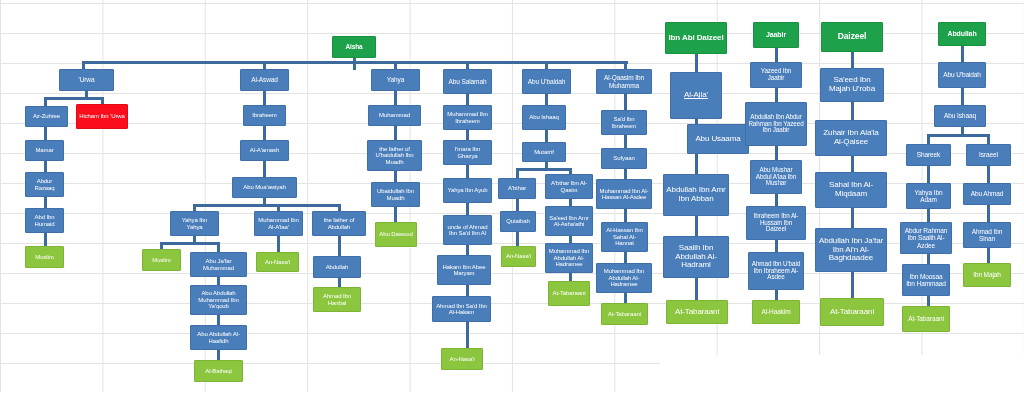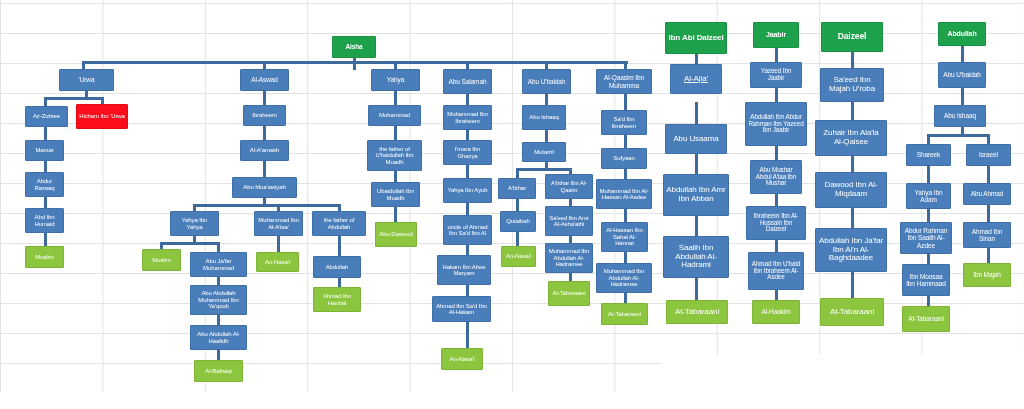--- a/index.html
+++ b/index.html
@@ -207,7 +207,7 @@
     <div class="node blue" style="left: 596px; top: 263px; width: 56px; height: 30px; font-size: 6px;">Muhammad Ibn Abdullah Al-Hadramee</div>
     <div class="node green-light" style="left: 601px; top: 303px; width: 47px; height: 22px; font-size: 6px;">At-Tabaraani</div>
     <div class="node green-dark" style="left: 665px; top: 22px; width: 62px; height: 32px; font-size: 8px;">Ibn Abi Daizeel</div>
-    <div class="node blue" style="left: 670px; top: 64px; width: 52px; height: 30px; font-size: 8px; text-decoration: underline;">Al-Ajla'</div>
+    <div class="node blue" style="left: 670px; top: 72px; width: 52px; height: 47px; font-size: 8px; text-decoration: underline;">Al-Ajla'</div>
     <div class="node blue" style="left: 665px; top: 124px; width: 62px; height: 30px; font-size: 8px;">Abu Usaama</div>
     <div class="node blue" style="left: 663px; top: 174px; width: 66px; height: 42px; font-size: 8px;">Abdullah Ibn Amr Ibn Abban</div>
     <div class="node blue" style="left: 663px; top: 236px; width: 66px; height: 42px; font-size: 8px;">Saalih Ibn Abdullah Al-Hadrami</div>

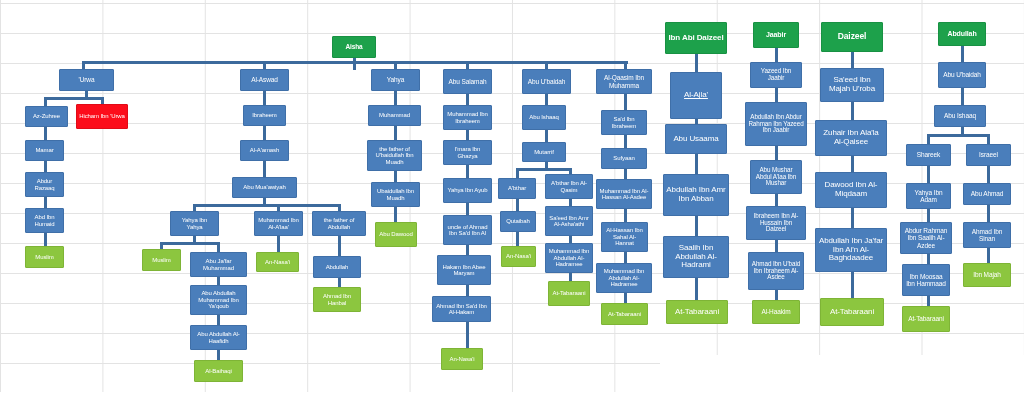--- a/index.html
+++ b/index.html
@@ -208,7 +208,7 @@
     <div class="node green-light" style="left: 601px; top: 303px; width: 47px; height: 22px; font-size: 6px;">At-Tabaraani</div>
     <div class="node green-dark" style="left: 665px; top: 22px; width: 62px; height: 32px; font-size: 8px;">Ibn Abi Daizeel</div>
     <div class="node blue" style="left: 670px; top: 72px; width: 52px; height: 47px; font-size: 8px; text-decoration: underline;">Al-Ajla'</div>
-    <div class="node blue" style="left: 665px; top: 124px; width: 62px; height: 30px; font-size: 8px;">Abu Usaama</div>
+    <div class="node blue" style="left: 687px; top: 124px; width: 62px; height: 30px; font-size: 8px;">Abu Usaama</div>
     <div class="node blue" style="left: 663px; top: 174px; width: 66px; height: 42px; font-size: 8px;">Abdullah Ibn Amr Ibn Abban</div>
     <div class="node blue" style="left: 663px; top: 236px; width: 66px; height: 42px; font-size: 8px;">Saalih Ibn Abdullah Al-Hadrami</div>
     <div class="node green-light" style="left: 666px; top: 300px; width: 62px; height: 24px; font-size: 8px;">At-Tabaraani</div>

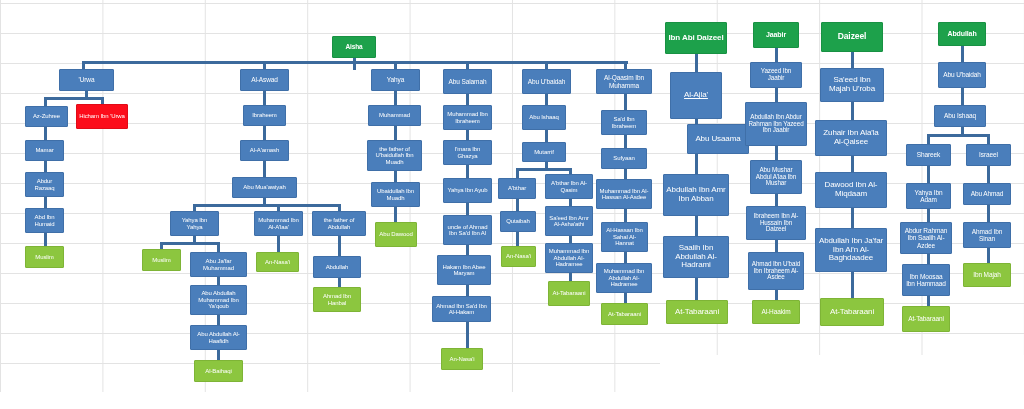--- a/index.html
+++ b/index.html
@@ -222,7 +222,7 @@
     <div class="node green-dark" style="left: 821px; top: 22px; width: 62px; height: 30px; font-size: 8.5px;">Daizeel</div>
     <div class="node blue" style="left: 820px; top: 68px; width: 64px; height: 34px; font-size: 8px;">Sa'eed Ibn Majah U'roba</div>
     <div class="node blue" style="left: 815px; top: 120px; width: 72px; height: 36px; font-size: 8px;">Zuhair Ibn Ala'la Al-Qaisee</div>
-    <div class="node blue" style="left: 815px; top: 172px; width: 72px; height: 36px; font-size: 8px;">Dawood Ibn Al-Miqdaam</div>
+    <div class="node blue" style="left: 815px; top: 172px; width: 72px; height: 36px; font-size: 8px;">Sahal Ibn Al-Miqdaam</div>
     <div class="node blue" style="left: 815px; top: 228px; width: 72px; height: 44px; font-size: 8px;">Abdullah Ibn Ja'far Ibn Ai'n Al-Baghdaadee</div>
     <div class="node green-light" style="left: 820px; top: 298px; width: 64px; height: 28px; font-size: 8px;">At-Tabaraani</div>
     <div class="node green-dark" style="left: 938px; top: 22px; width: 48px; height: 24px; font-size: 7px;">Abdullah</div>

